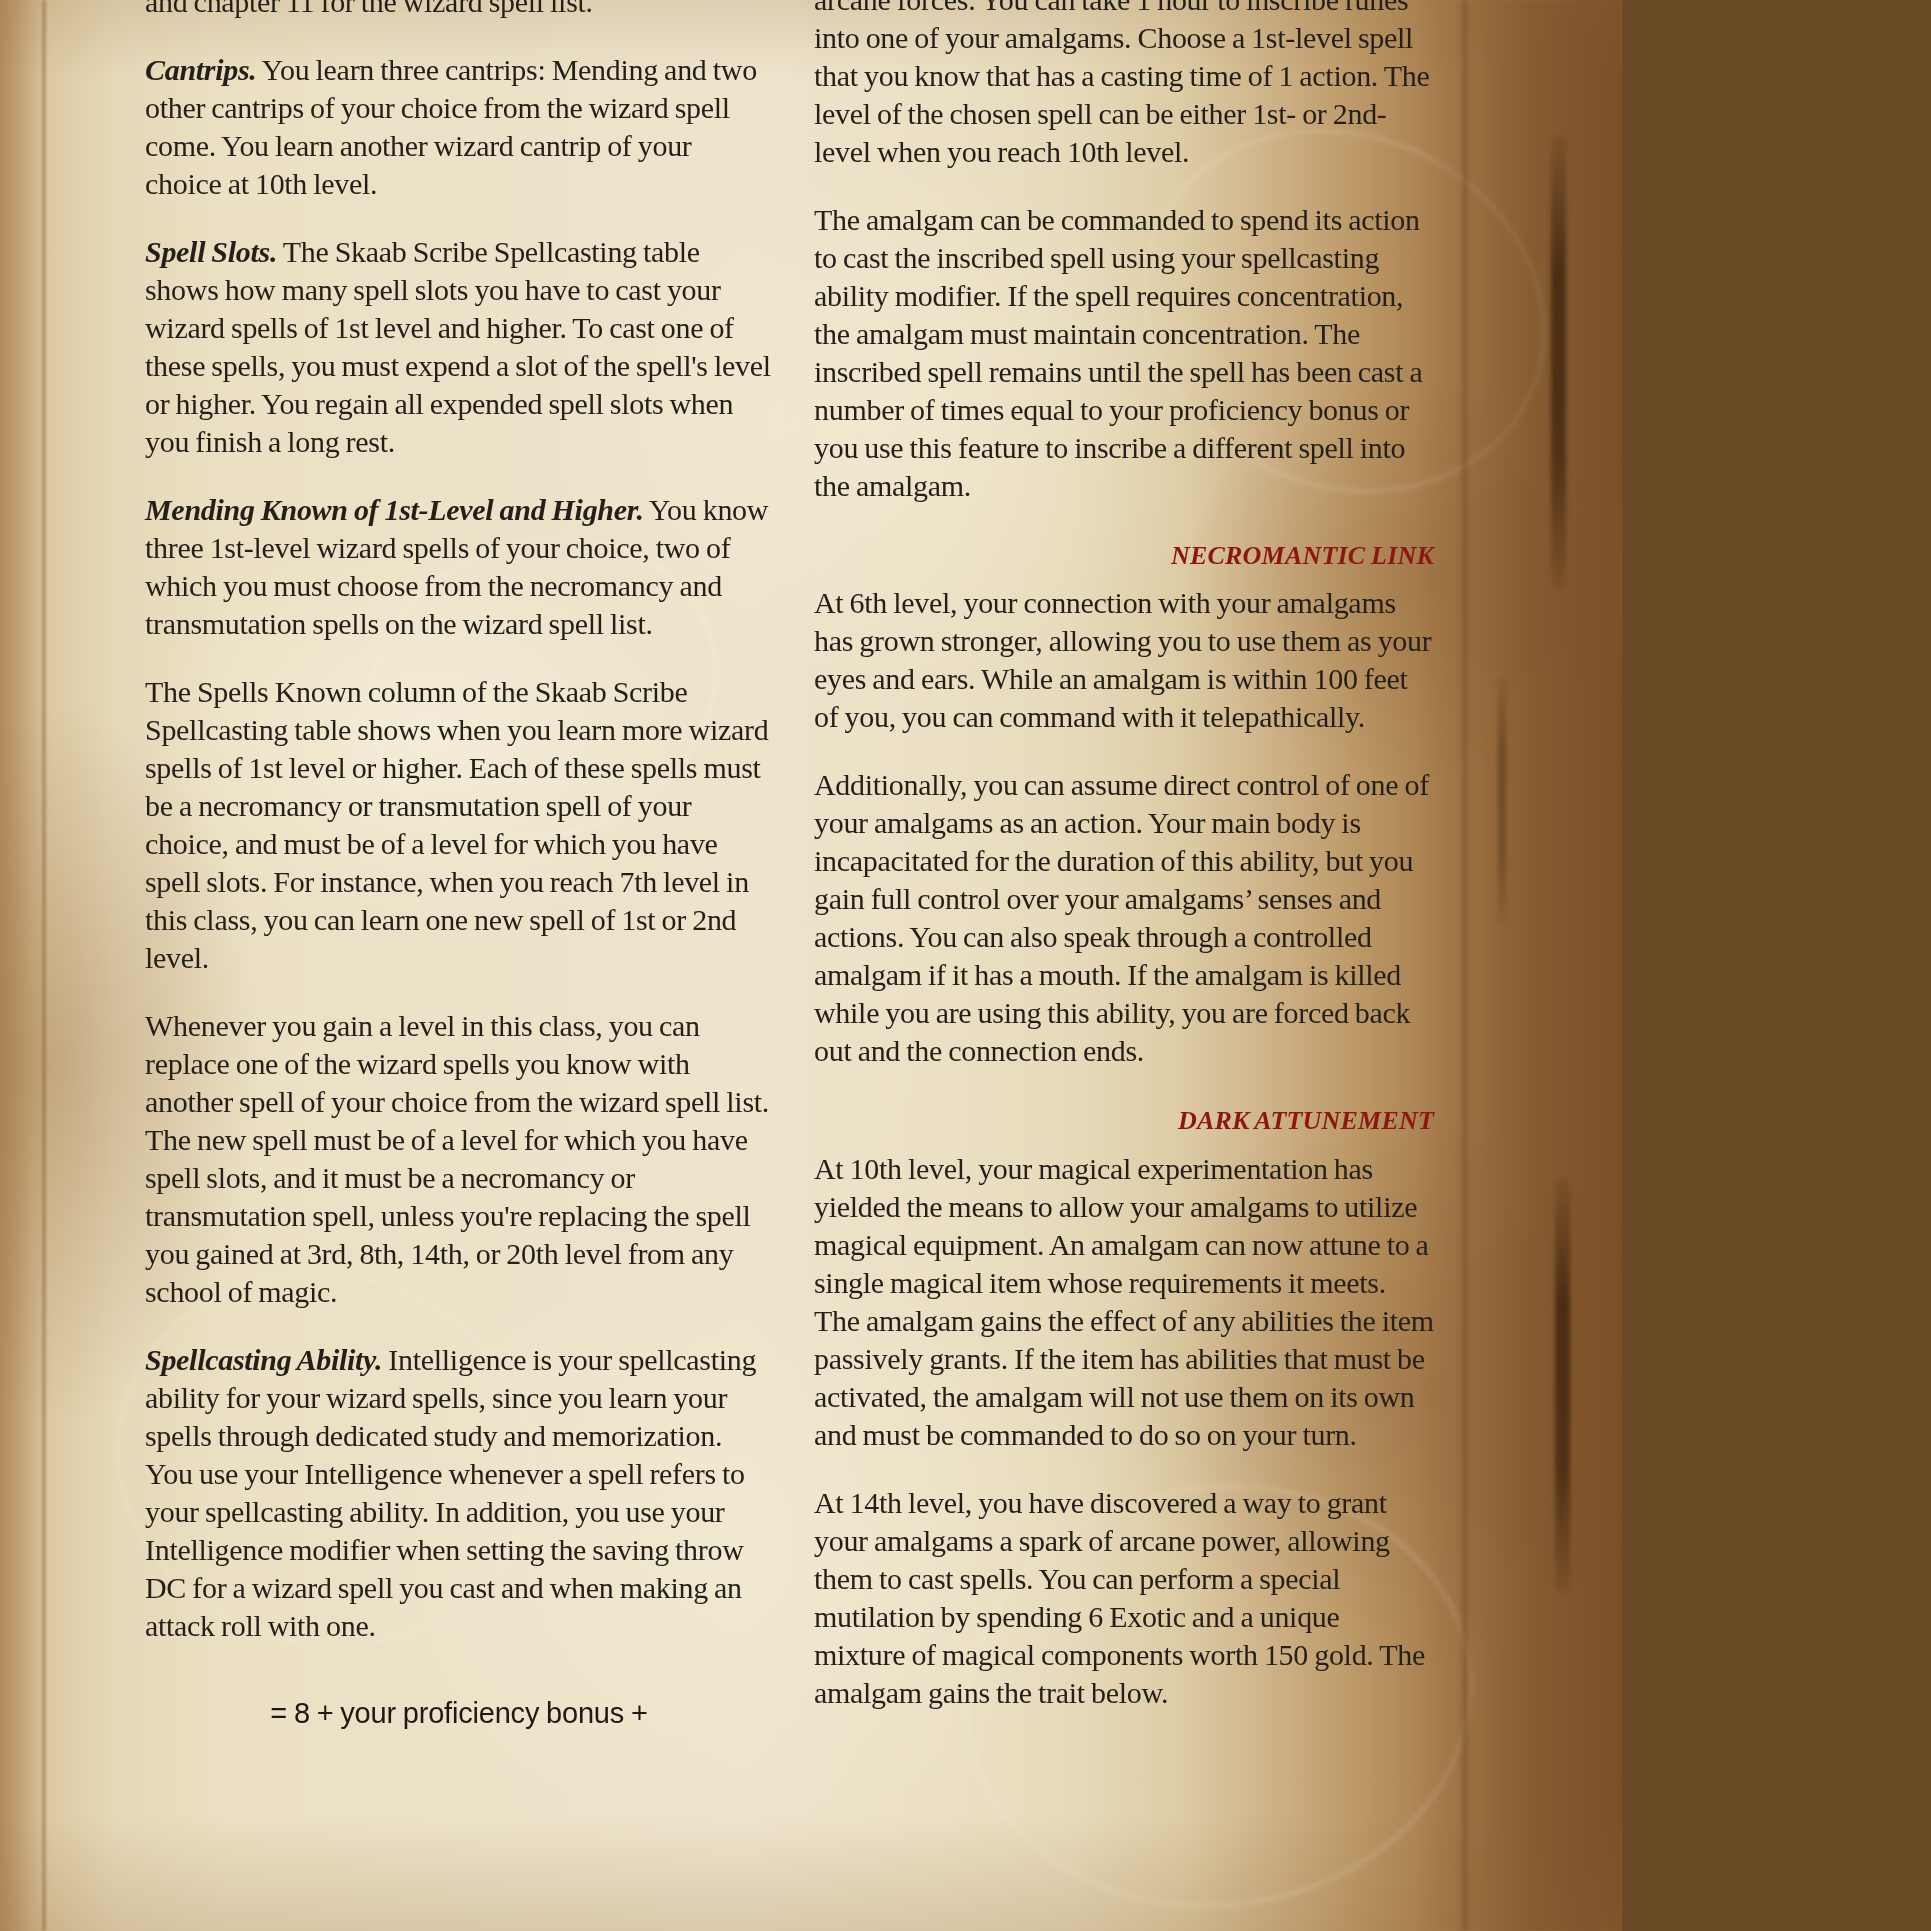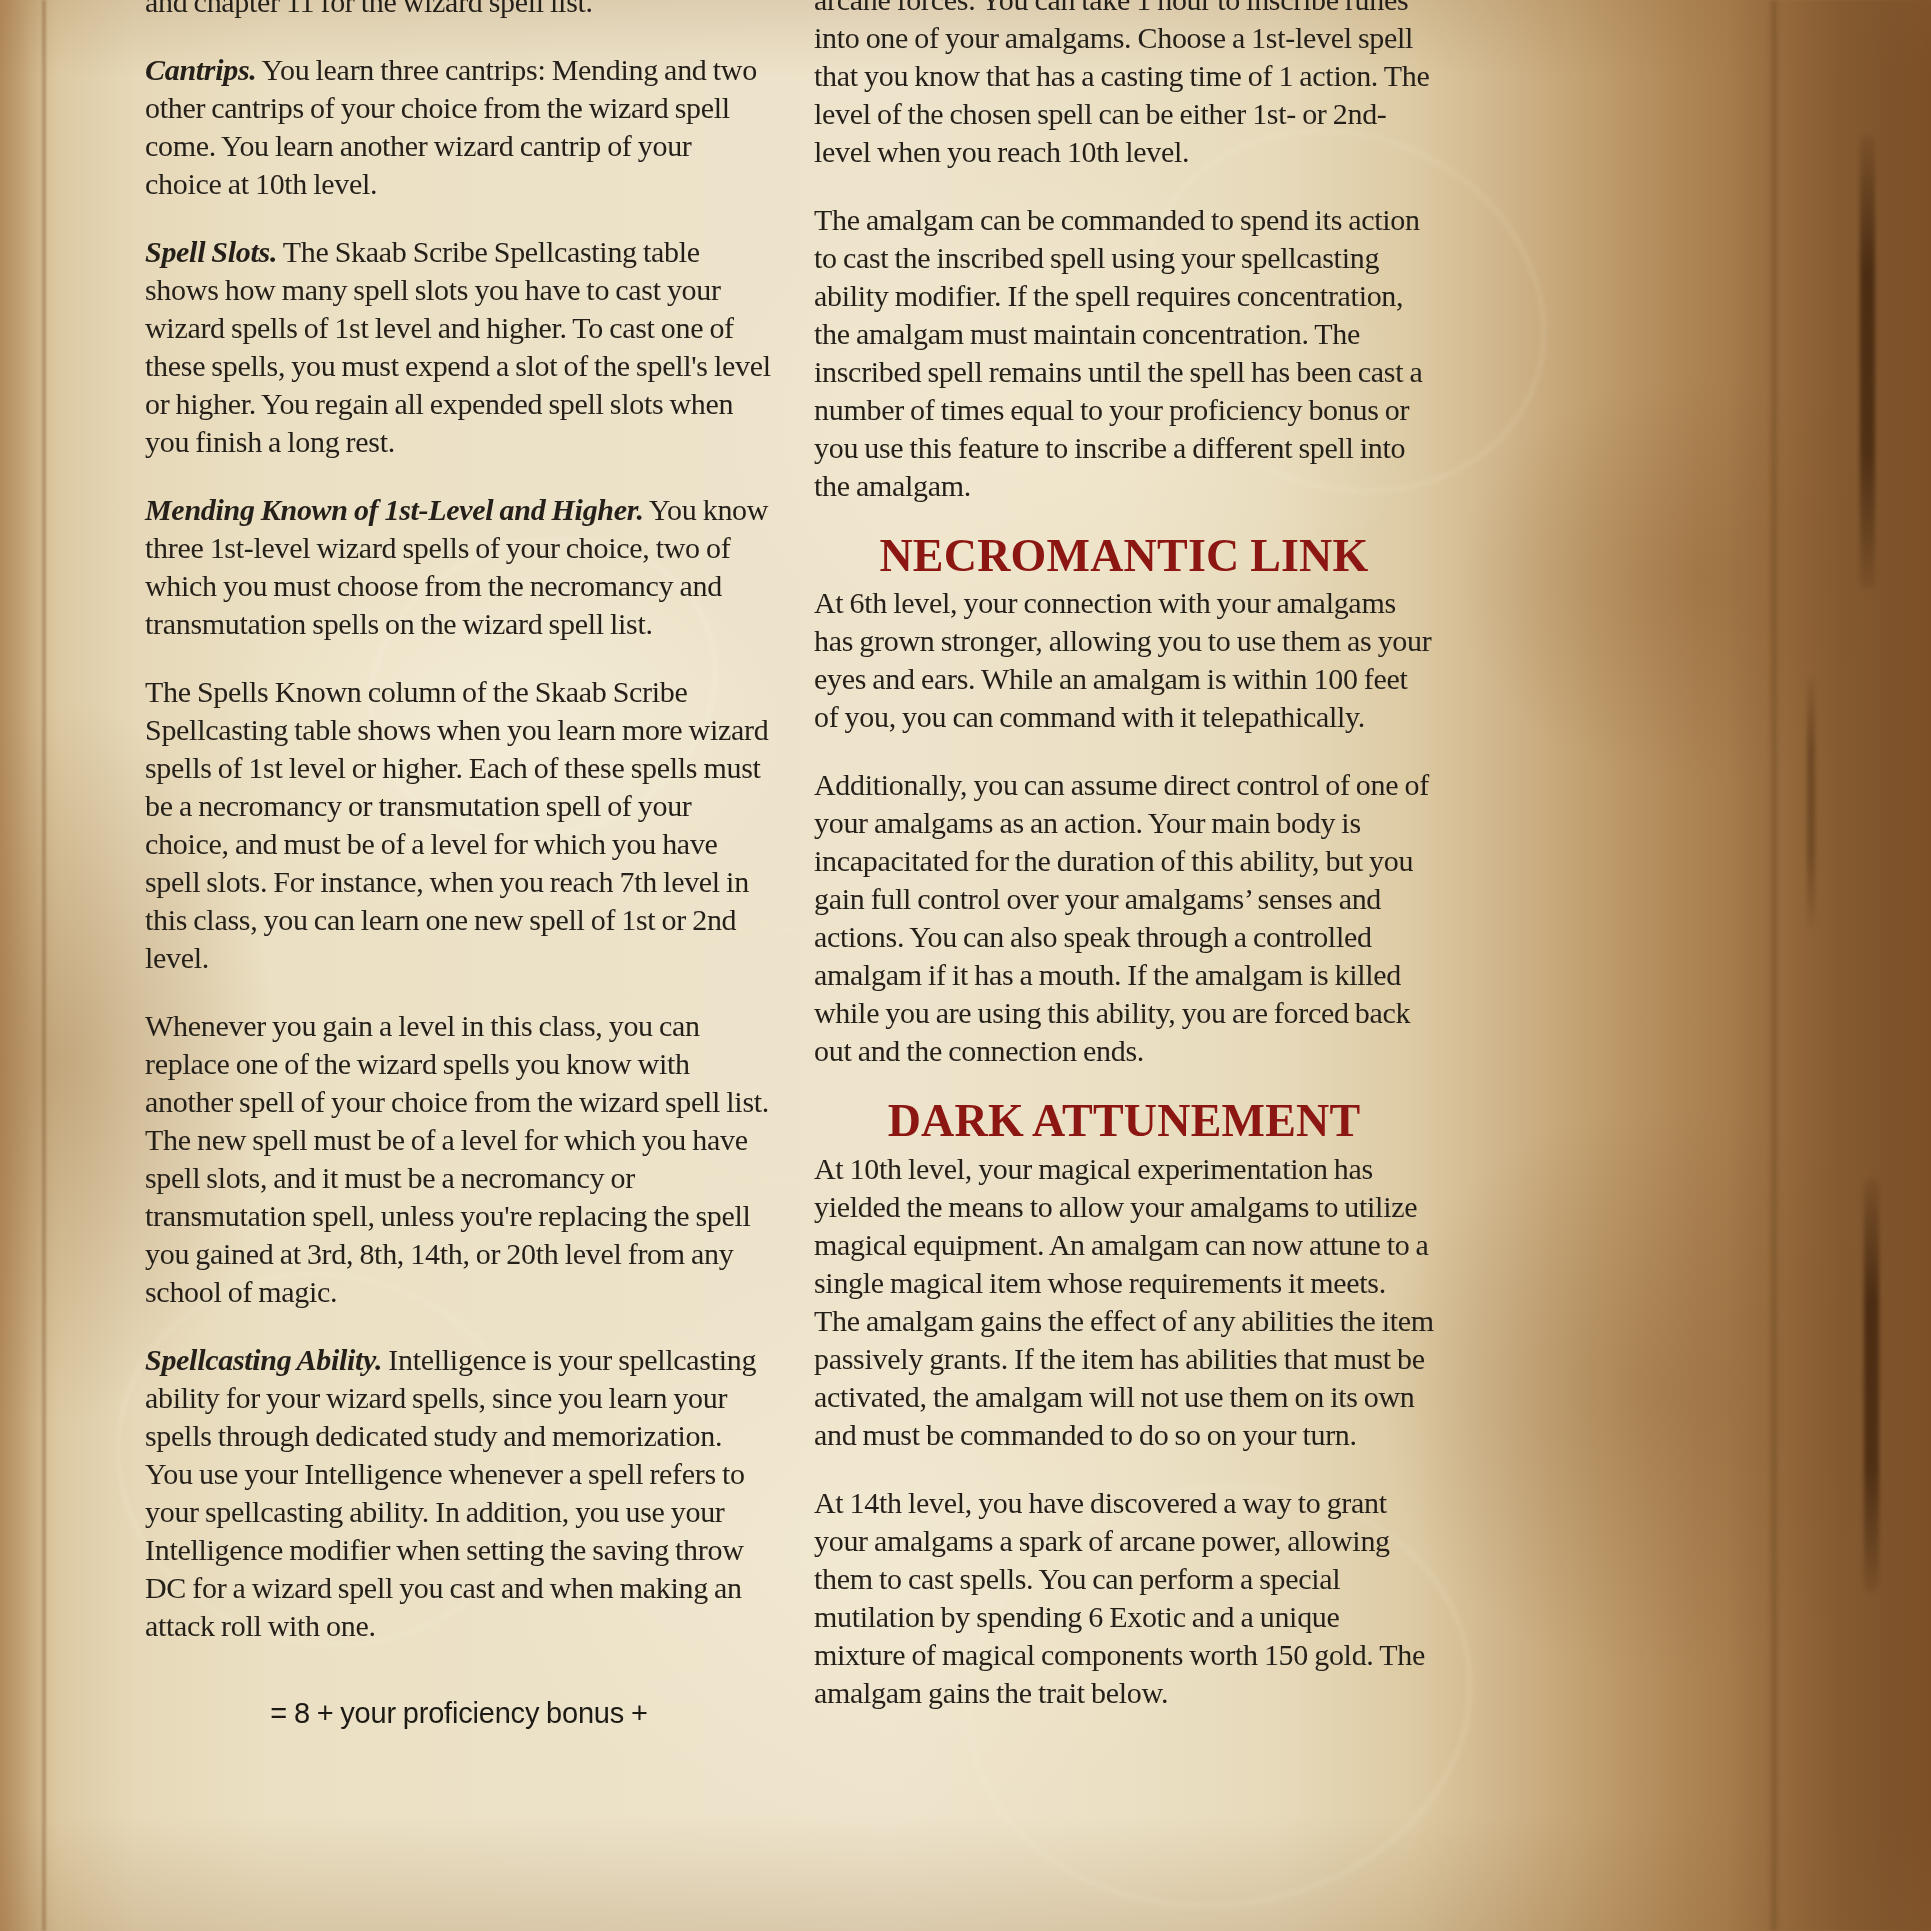--- a/index.html
+++ b/index.html
@@ -5,7 +5,7 @@
   html,body{margin:0;padding:0;background:#6b4a26;}
   .page{
     position:relative;
-    width:1931px;height:1931px;
+    width:1622px;height:1931px;
     overflow:hidden;
     font-family:"Liberation Serif", serif;
     color:var(--body-color,#241f19);

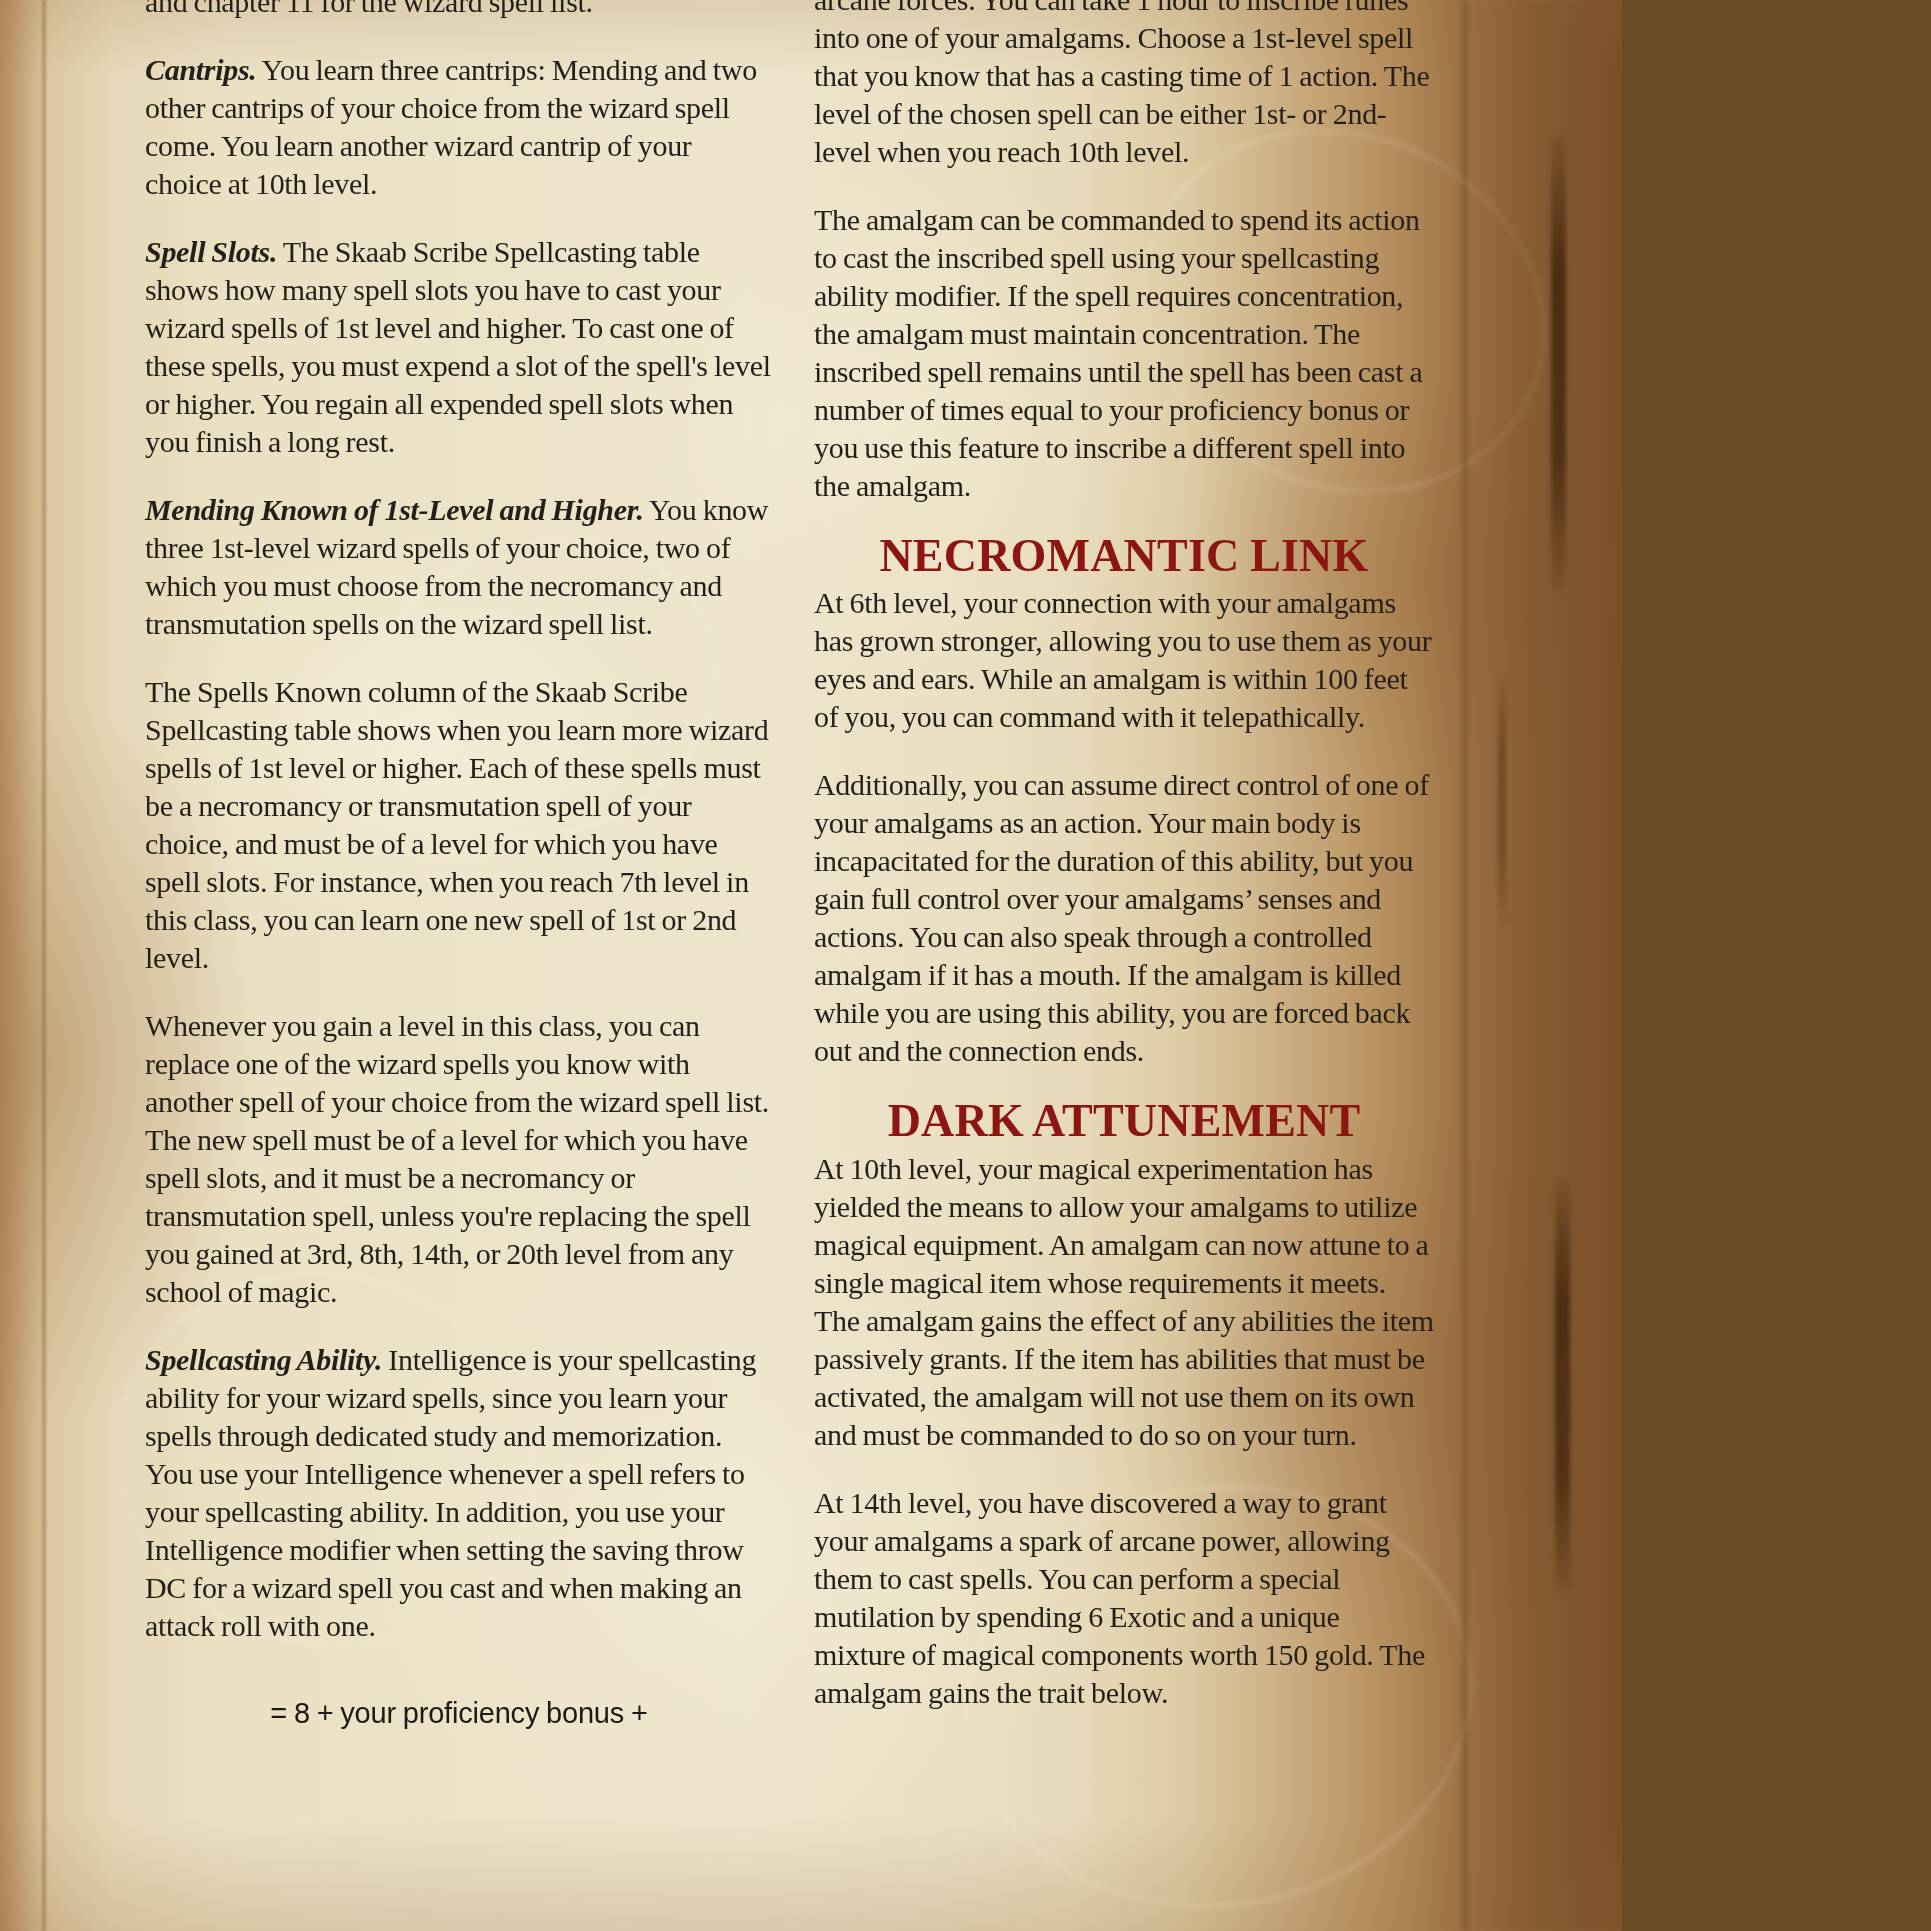--- a/index.html
+++ b/index.html
@@ -51,8 +51,8 @@
   .run-i{}
   .section-heading{
     font-weight:bold;color:var(--heading-color,#8c1712);
-    font-size:46px;line-height:42px;text-align:center;
-    letter-spacing:0.2px;margin:5.8px 0 7.7px 0;
+    font-size:26px;line-height:42px;text-align:right;
+    letter-spacing:0.2px;margin:5.8px 0 7.7px 0;font-style:italic;
   }
   .formula{
     font-family:"Liberation Sans", sans-serif;

